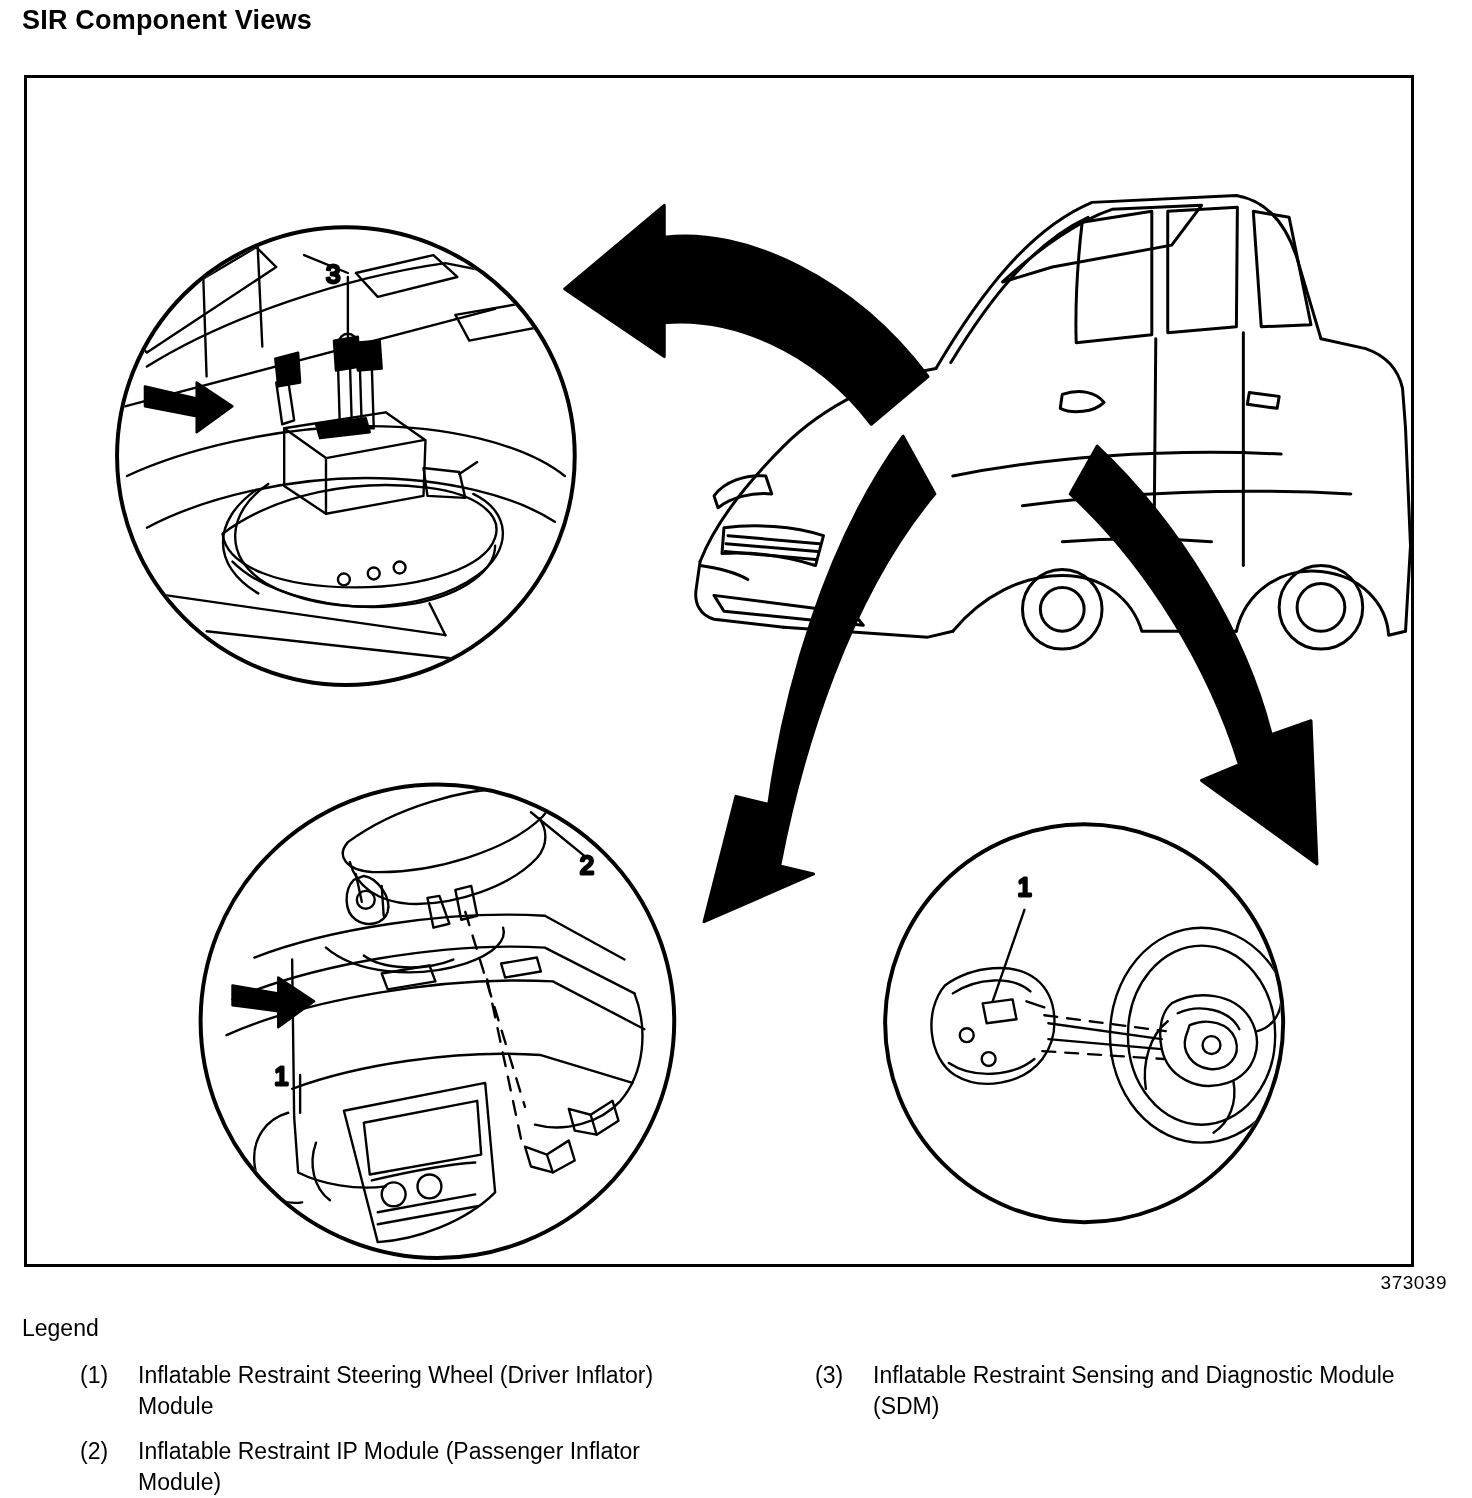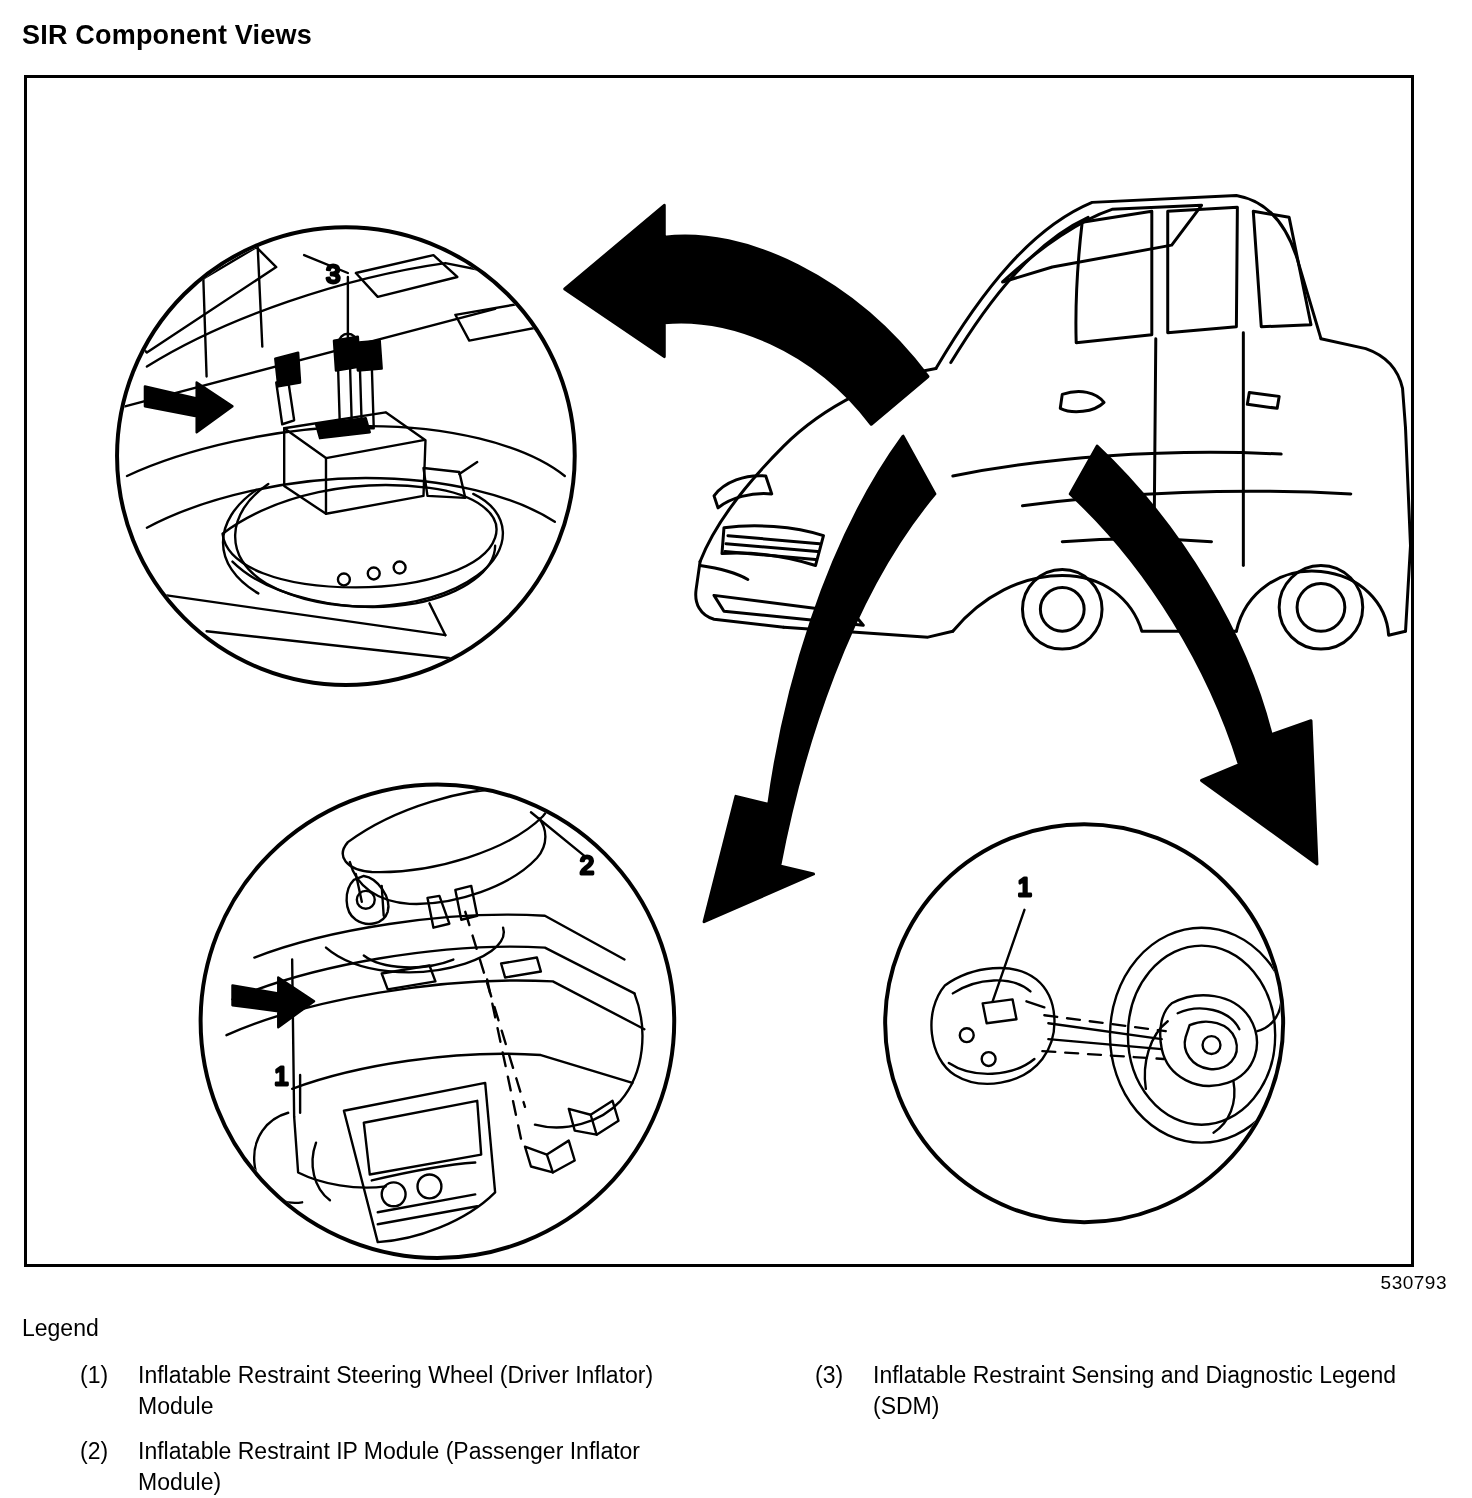--- a/index.html
+++ b/index.html
@@ -18,7 +18,7 @@
   #page-title {
     position: absolute;
     left: 22px;
-    top: 20px;
+    top: 5px;
     font-size: 27px;
     font-weight: bold;
     letter-spacing: 0.2px;

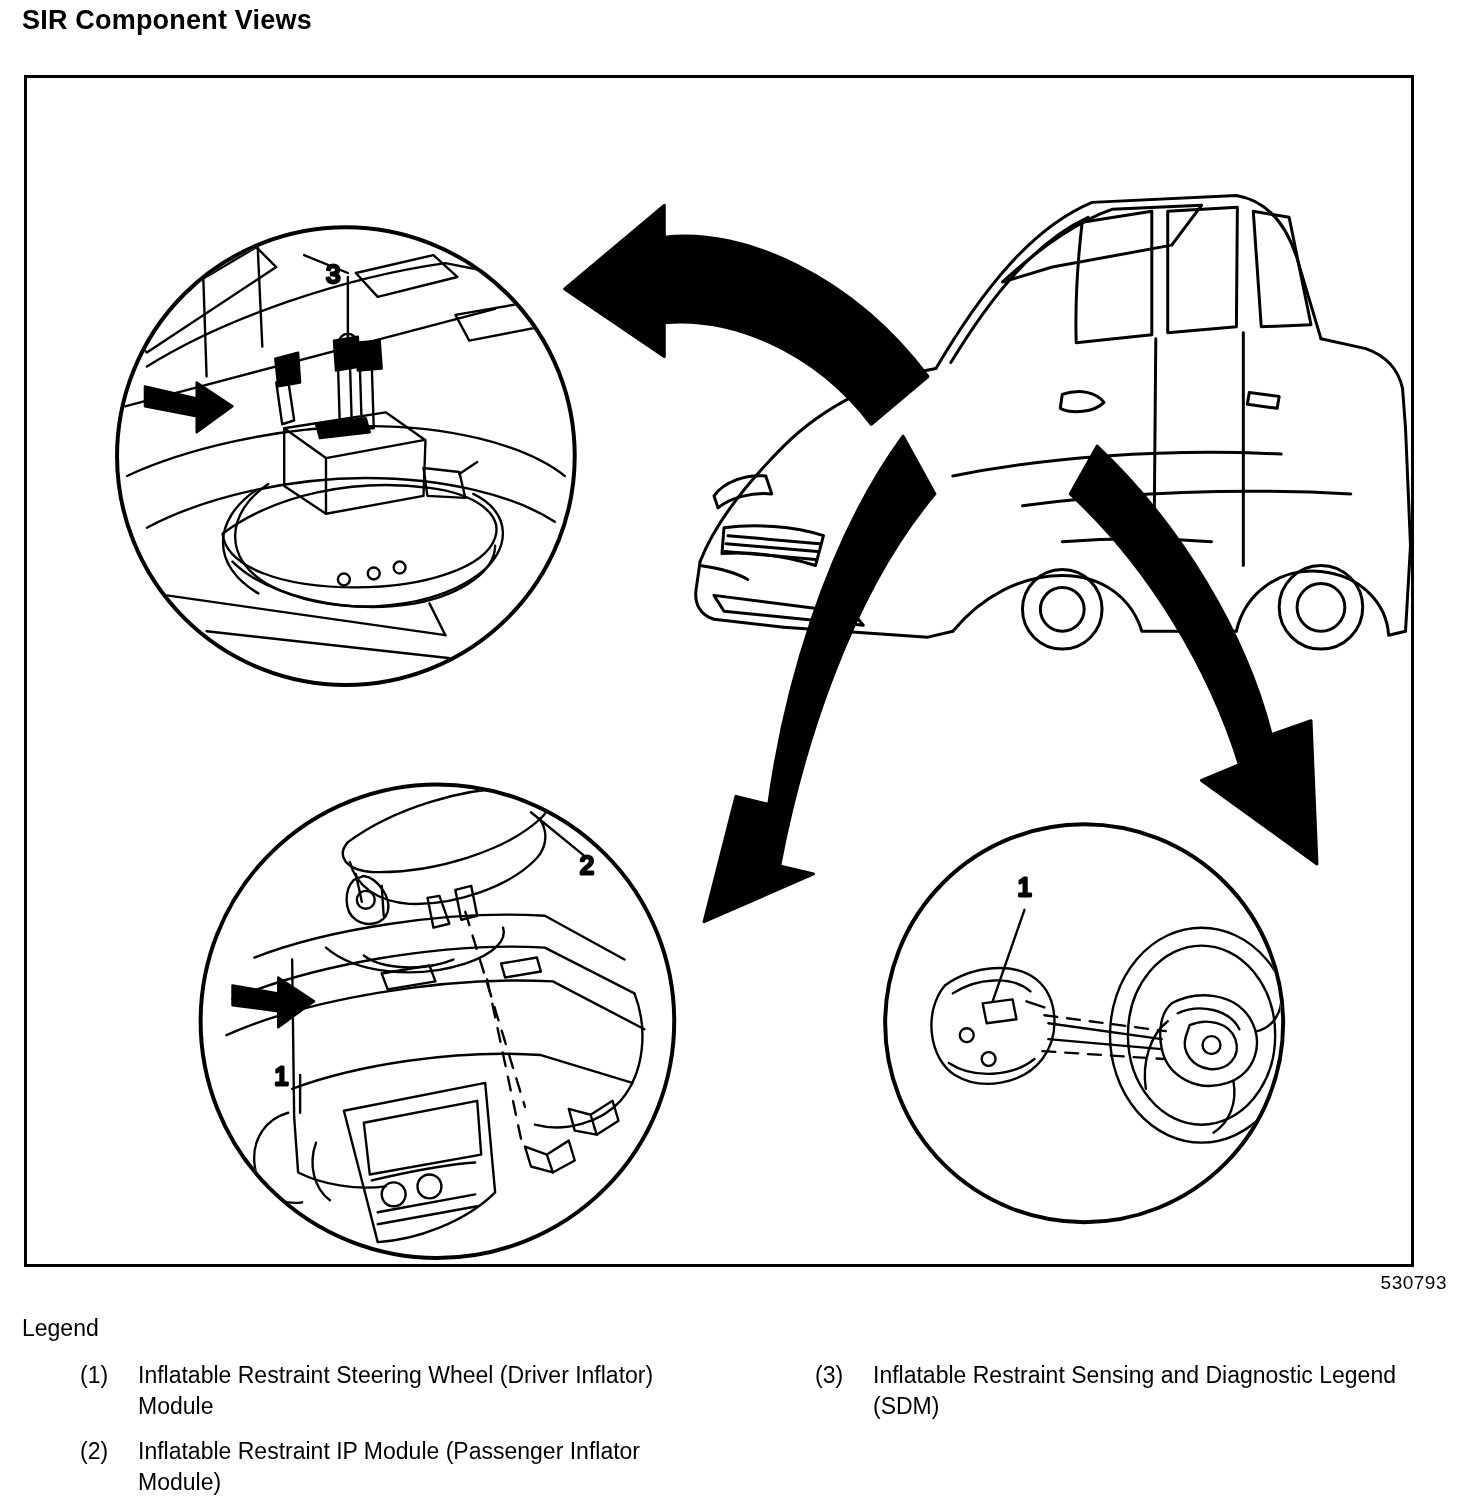--- a/index.html
+++ b/index.html
@@ -308,7 +308,7 @@
   </svg>
 </div>
 
-<div id="figure-id">530793</div>
+<div id="figure-id">373039</div>
 
 <div id="legend-title">Legend</div>
 

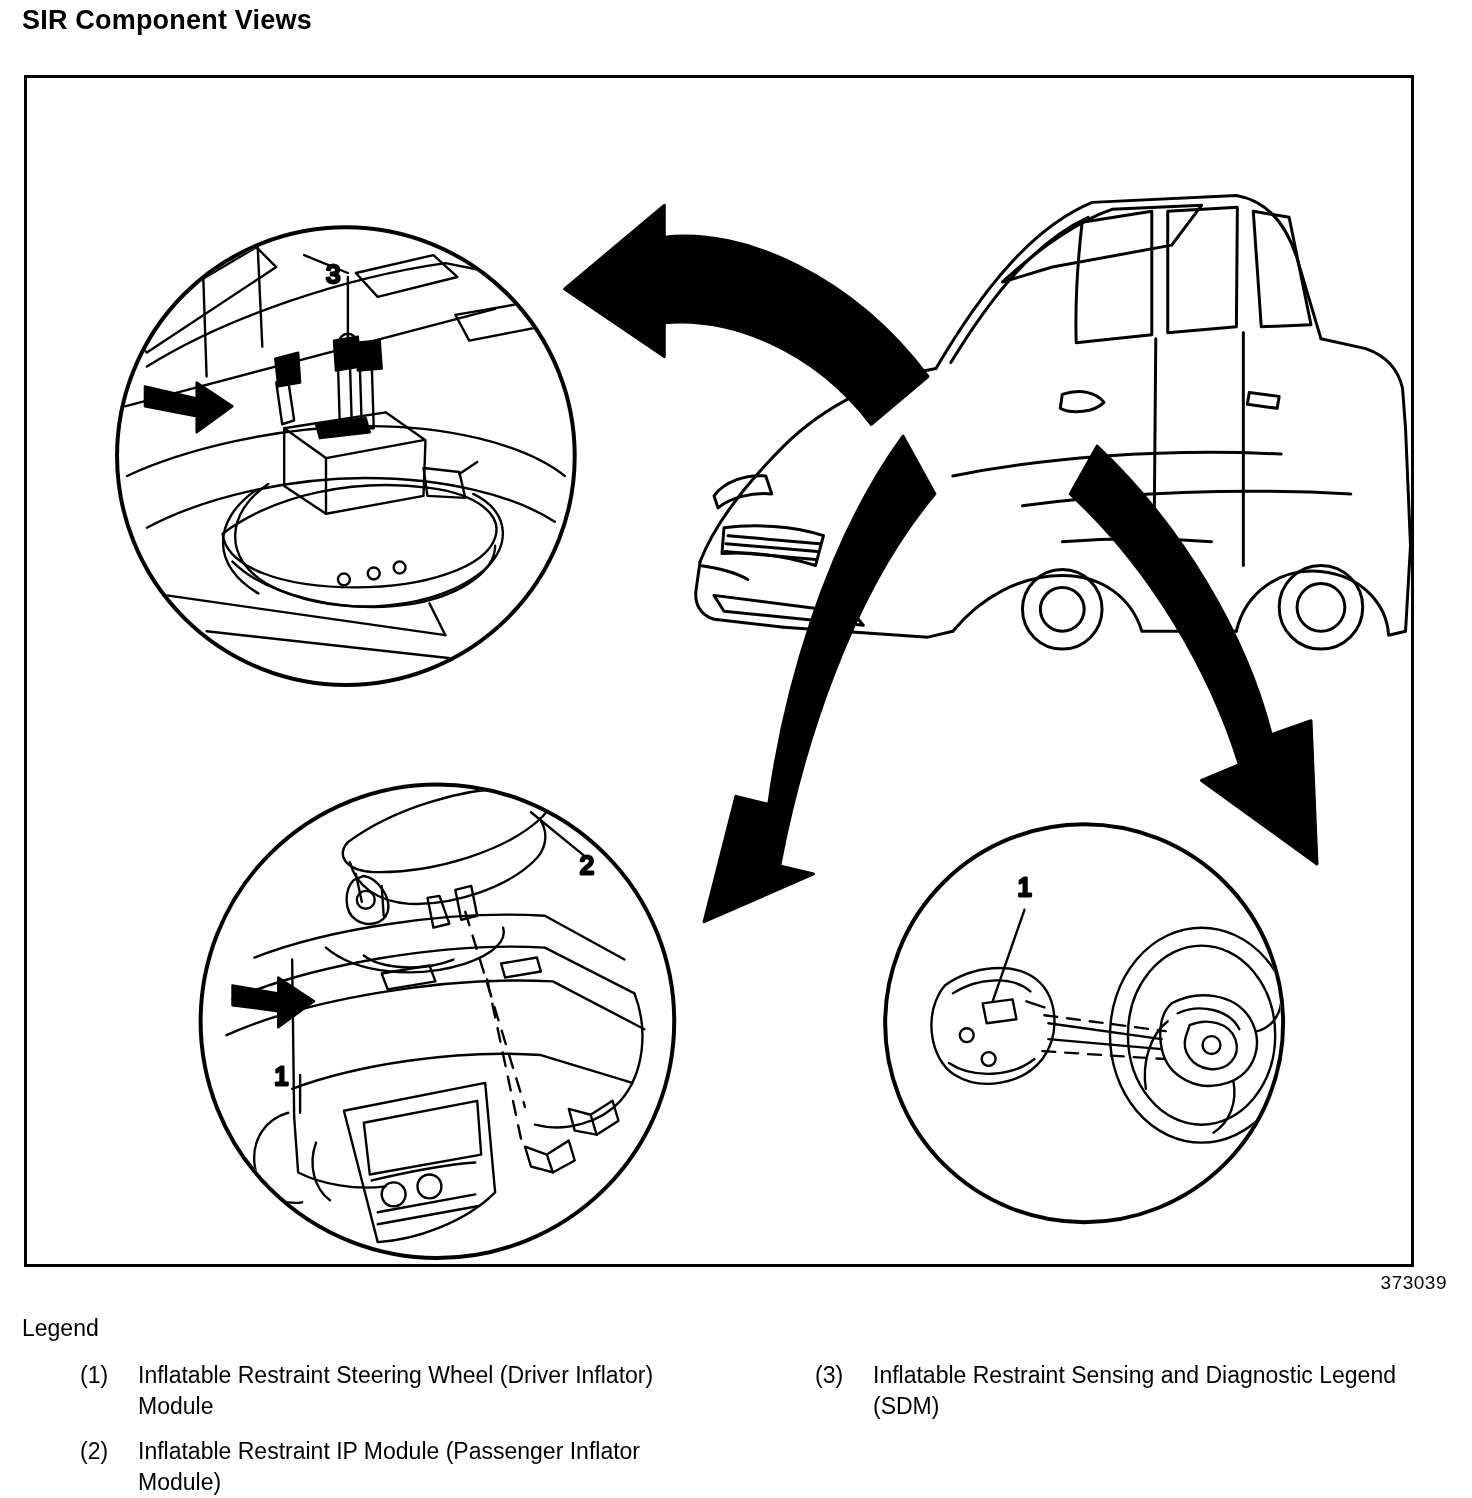--- a/index.html
+++ b/index.html
@@ -326,7 +326,7 @@
 <div class="legend-col" id="legend-col-right">
   <div class="legend-item">
     <span class="legend-num">(3)</span>
-    <span class="legend-text">Inflatable Restraint Sensing and Diagnostic Legend (SDM)</span>
+    <span class="legend-text">Inflatable Restraint Sensing and Diagnostic Module (SDM)</span>
   </div>
 </div>
 

